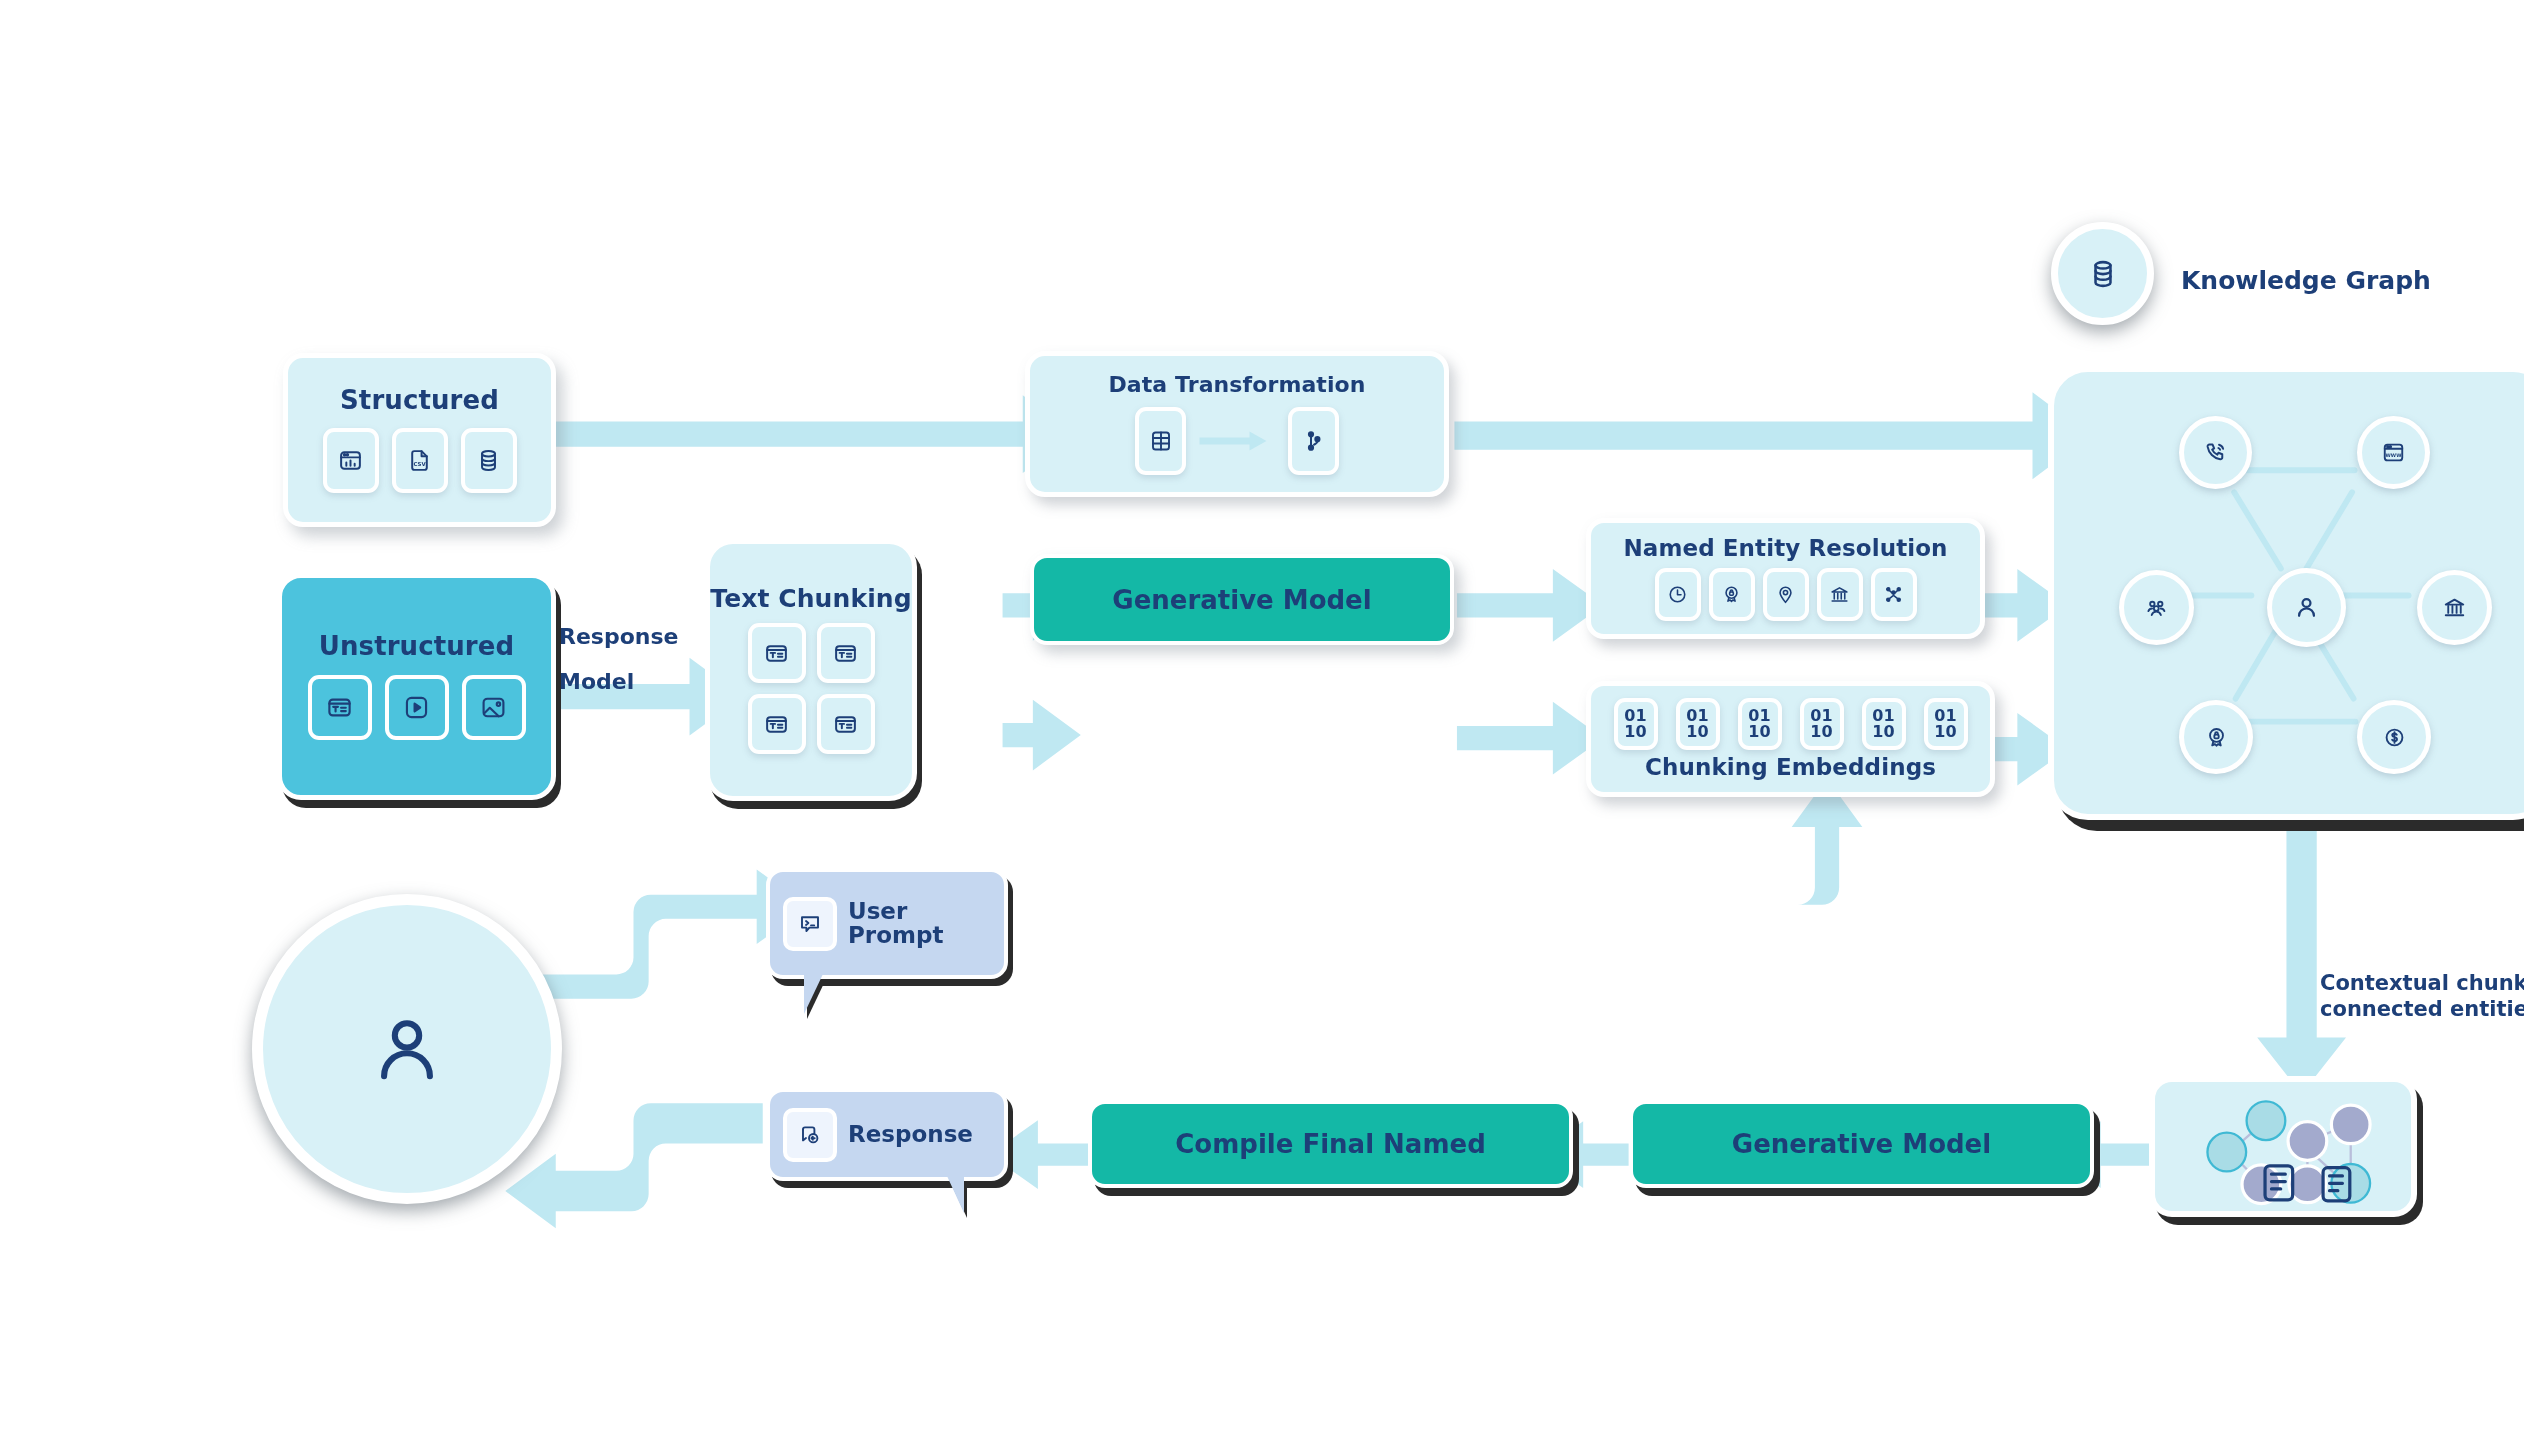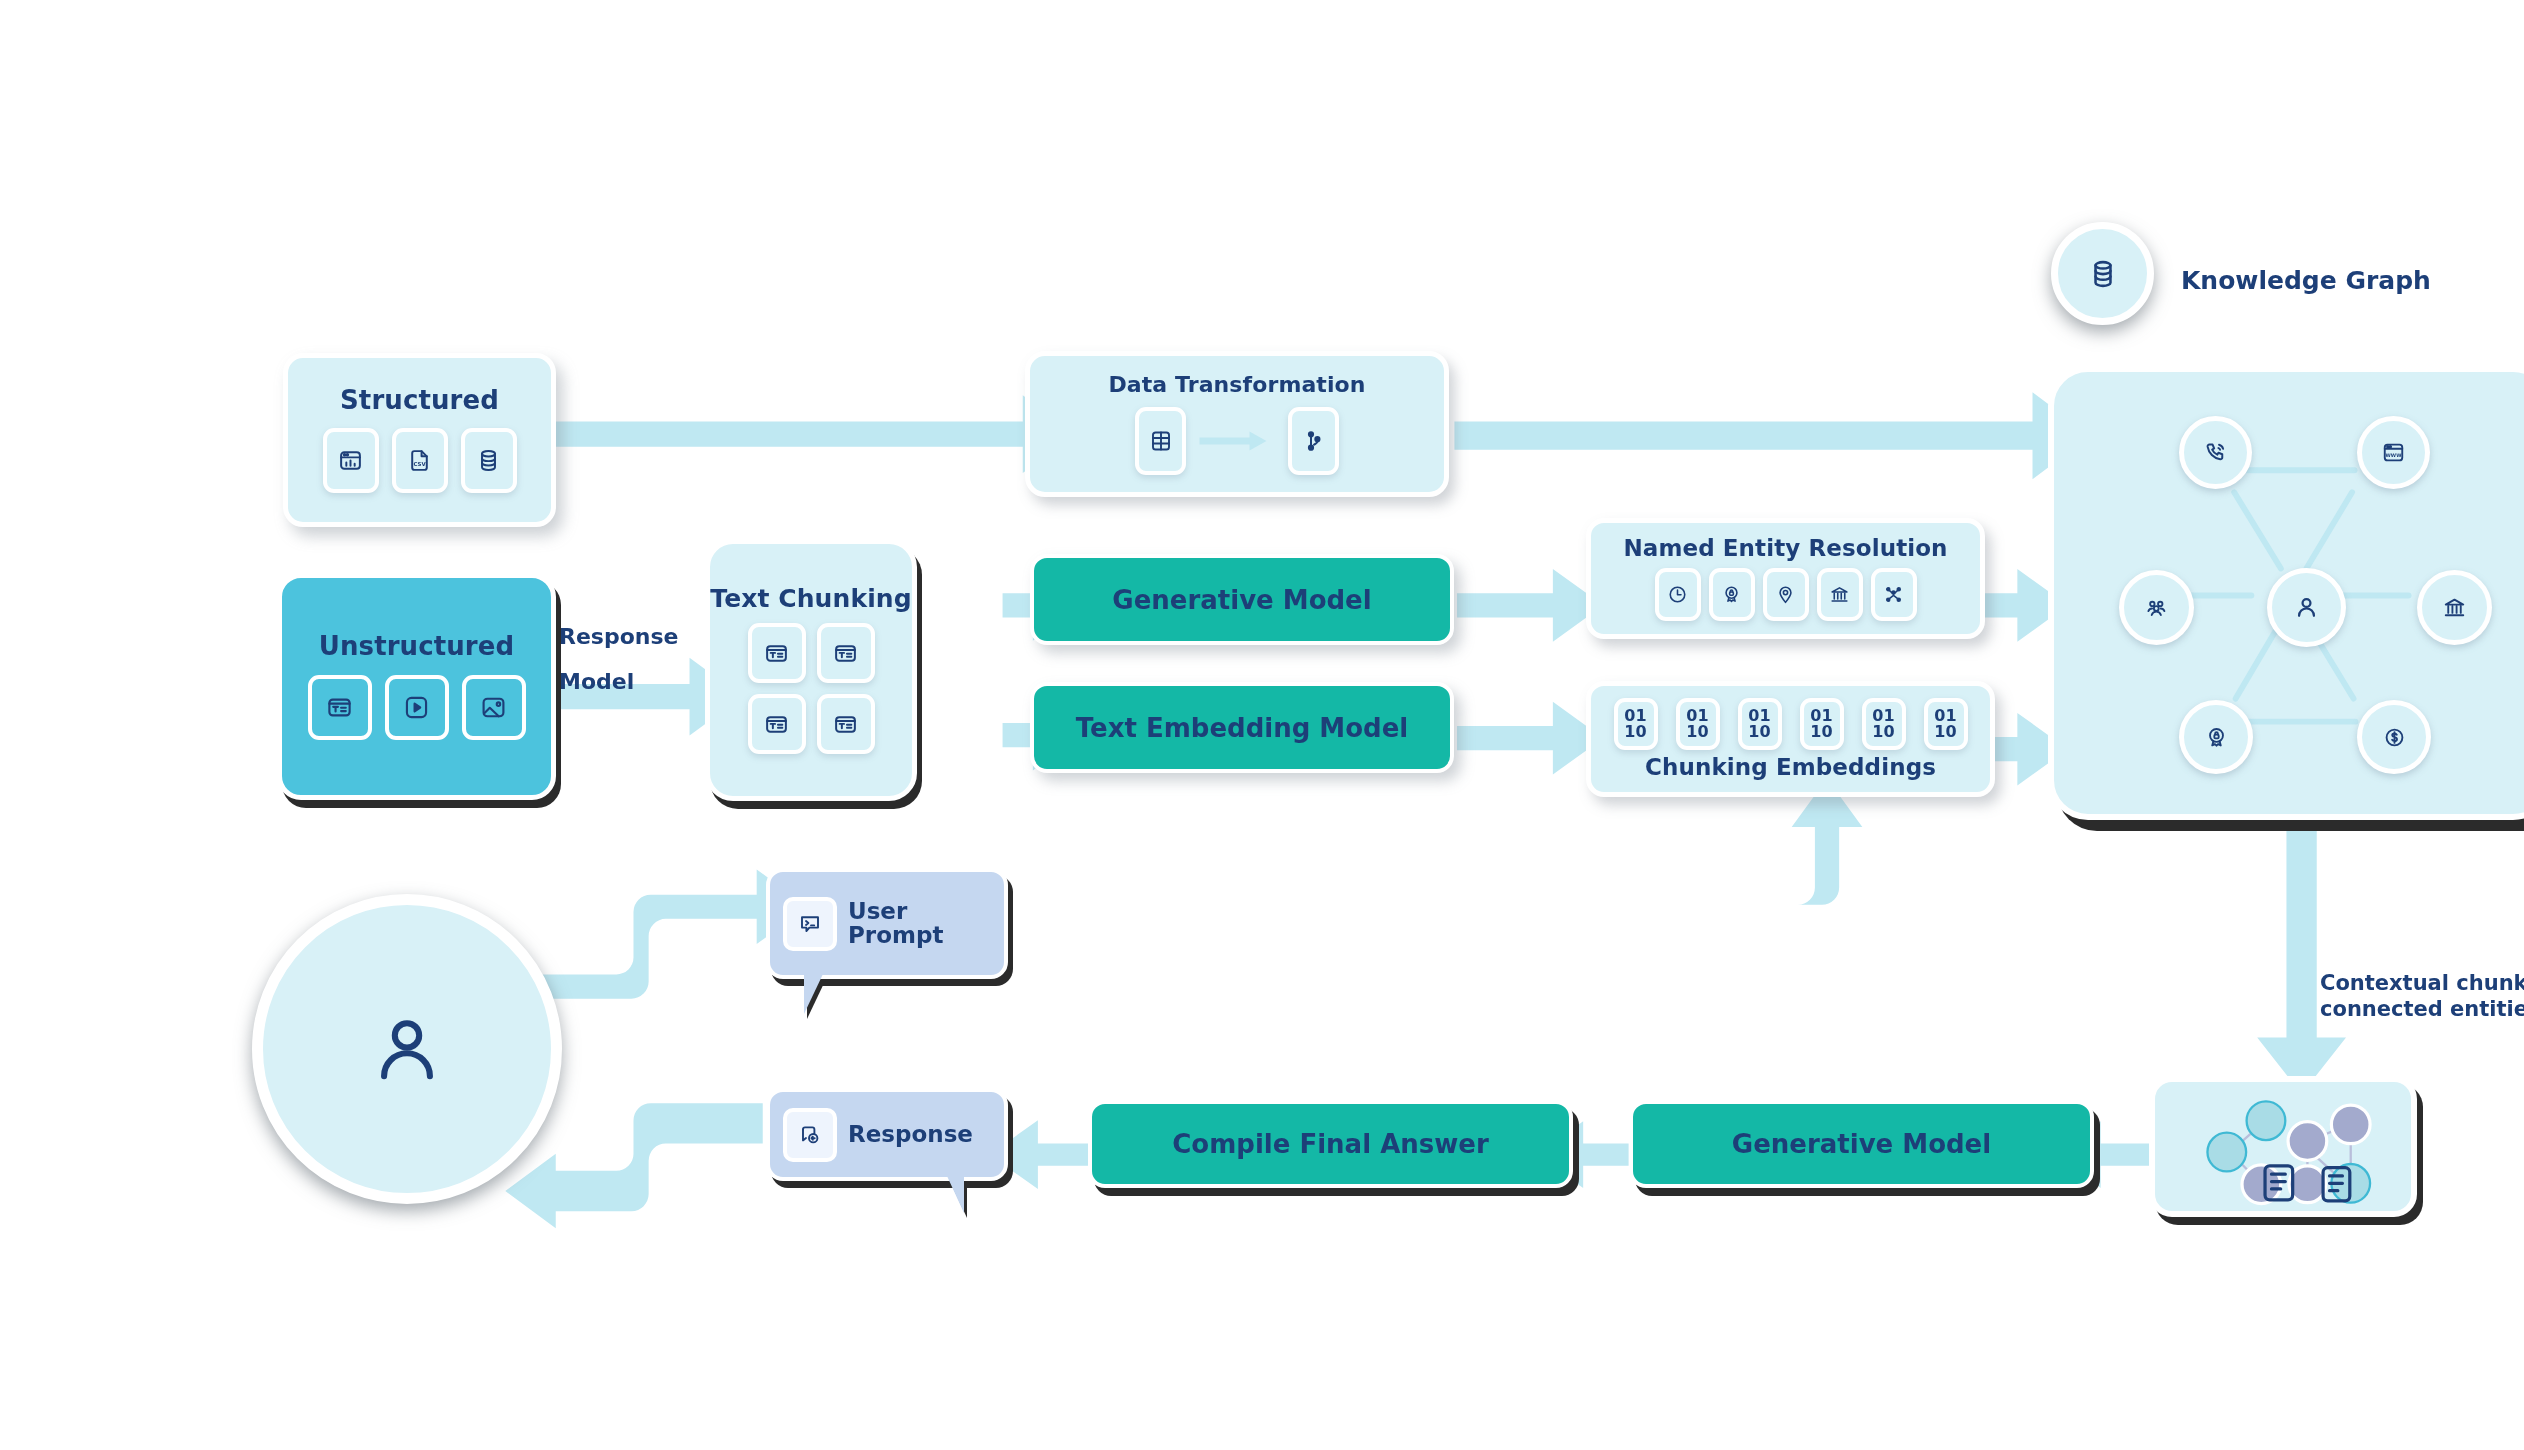--- a/index.html
+++ b/index.html
@@ -214,10 +214,6 @@
     <span>Generative Model</span>
   </div>
 
-  <div class="pill" style="left:1030px;top:682px;width:424px;height:91px;font-size:26px;
-              box-shadow:7px 8px 14px rgba(130,140,150,.38);">
-    <span>Text Embedding Model</span>
-  </div>
 
   <div class="card soft" style="left:1586px;top:518px;width:399px;height:121px;border-radius:18px;">
     <div class="title" style="font-size:23px;margin-bottom:7px;">Named Entity Resolution</div>

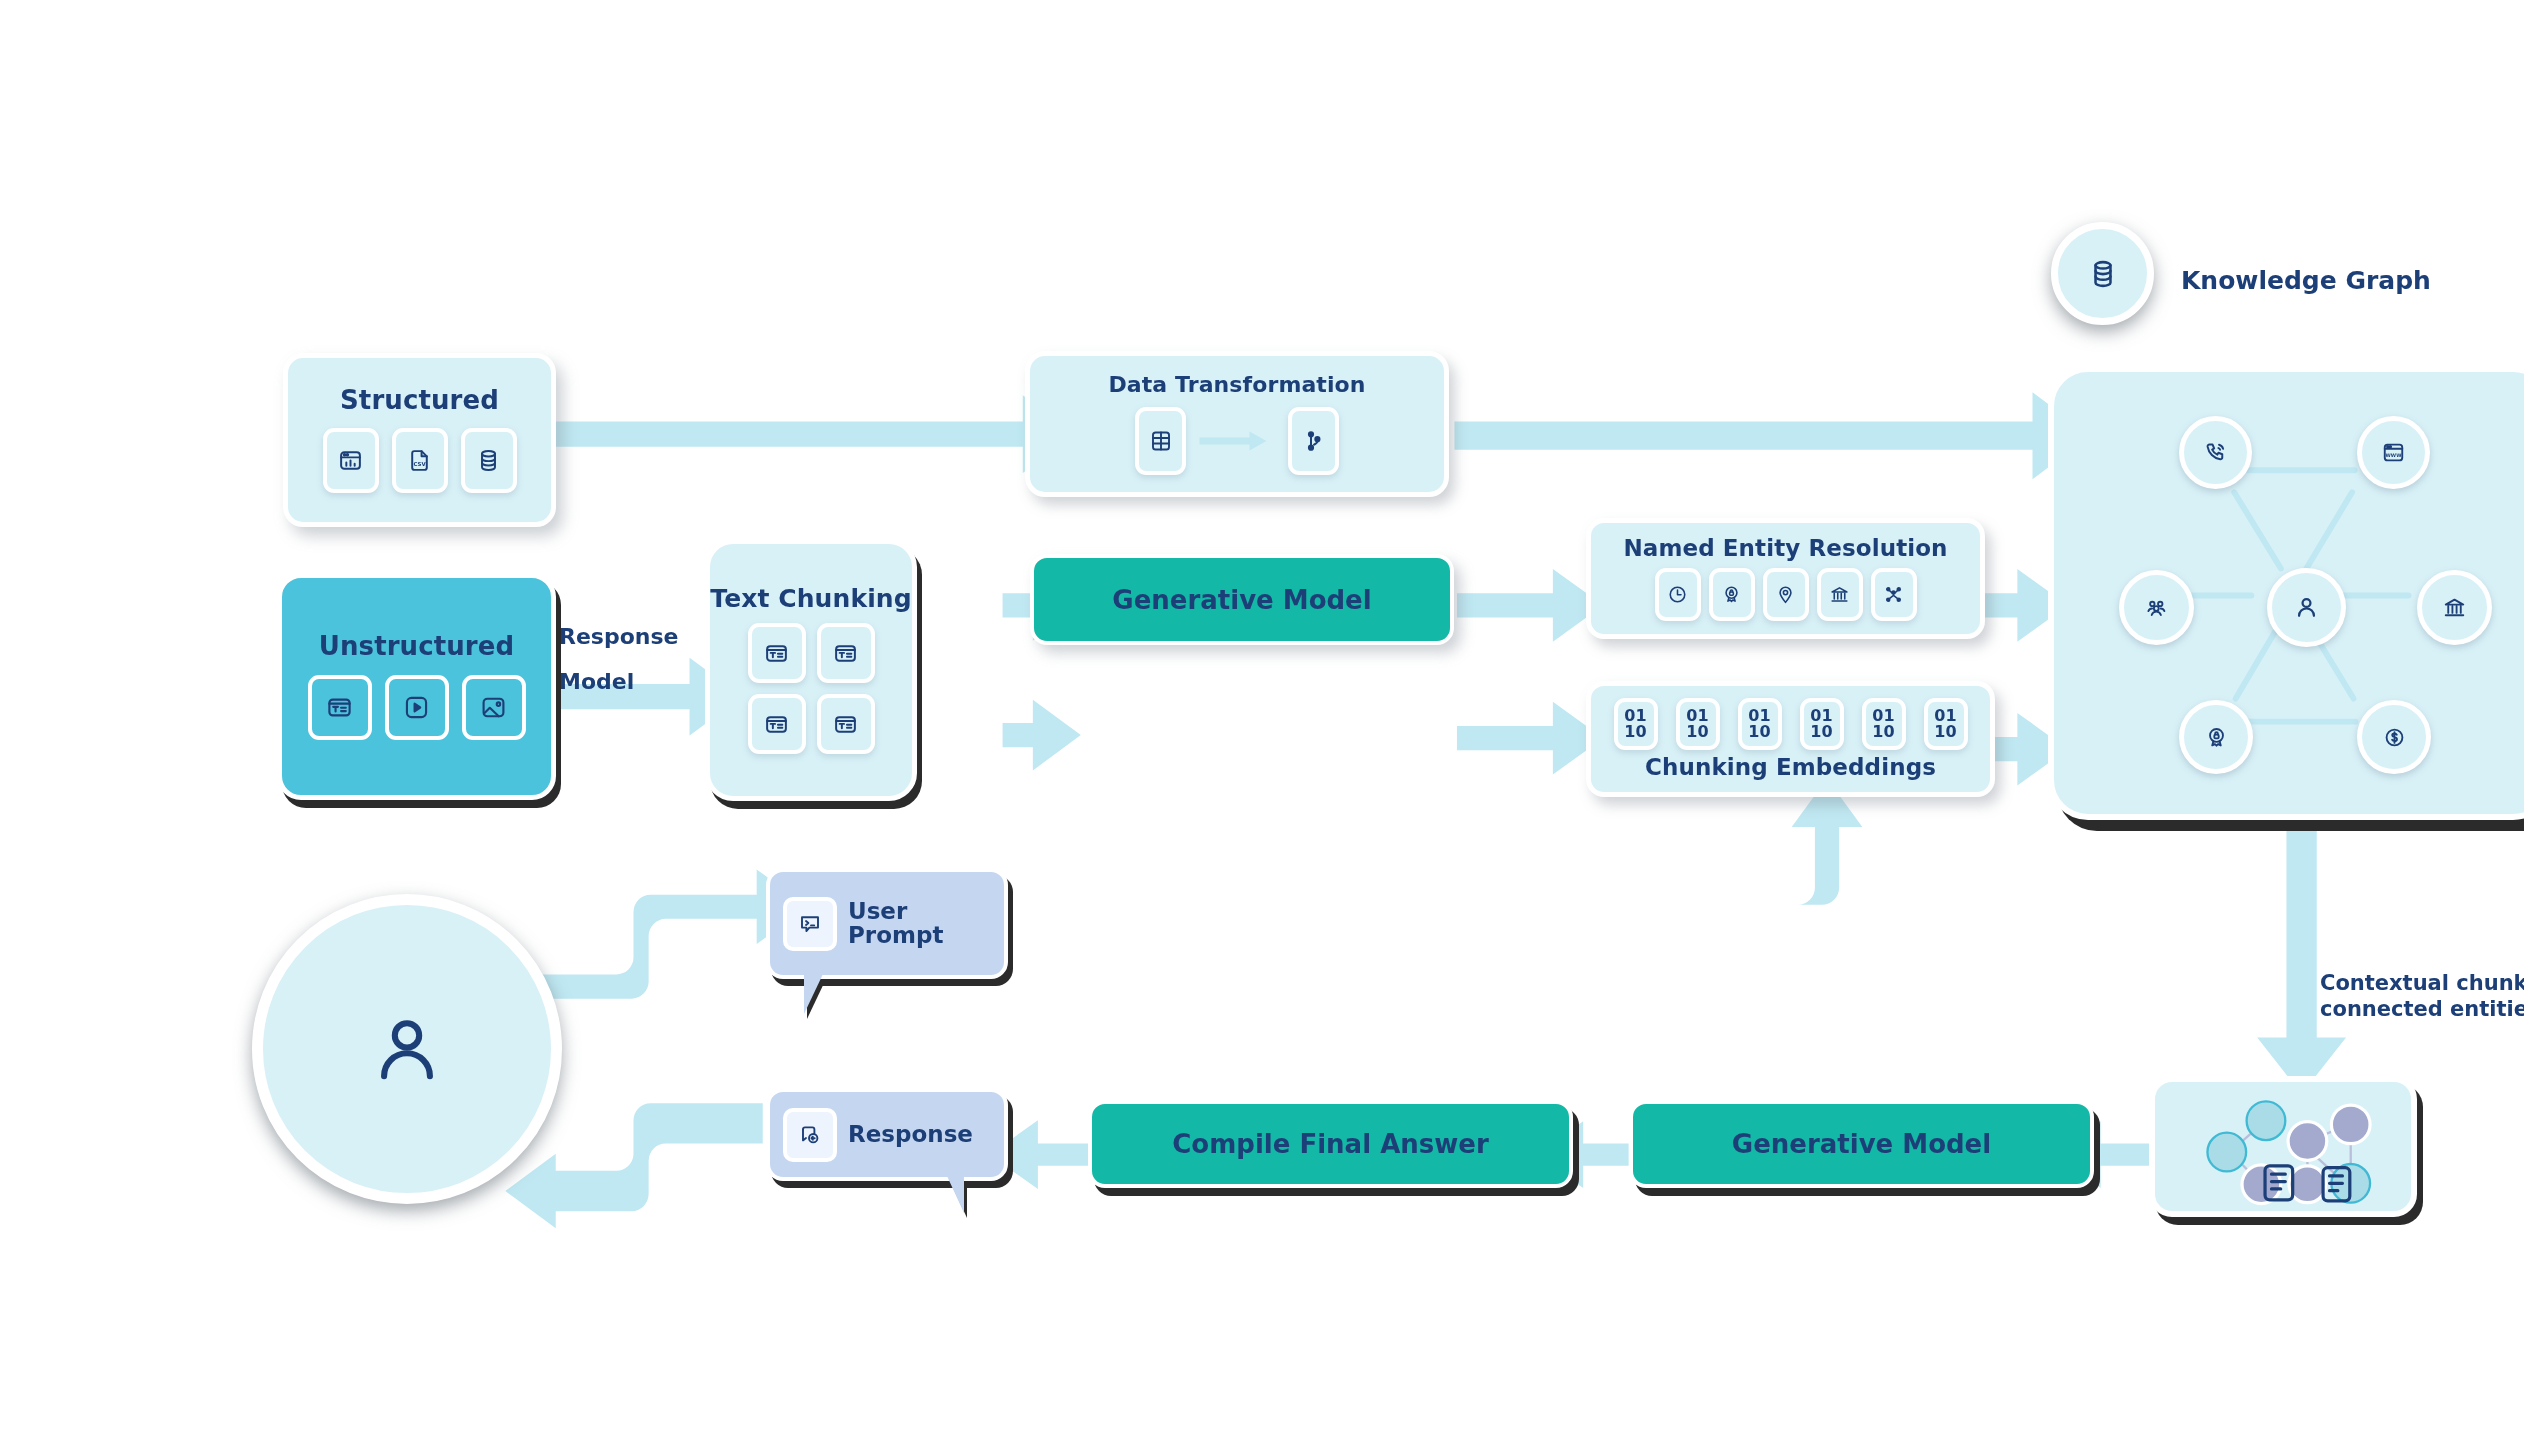--- a/index.html
+++ b/index.html
@@ -430,7 +430,7 @@
   </div>
 
   <div class="pill" style="left:1088px;top:1100px;width:485px;height:88px;font-size:26px;box-shadow:6px 8px 0 0 #2b2b2b;">
-    <span>Compile Final Answer</span>
+    <span>Compile Final Named</span>
   </div>
 
 </div>

